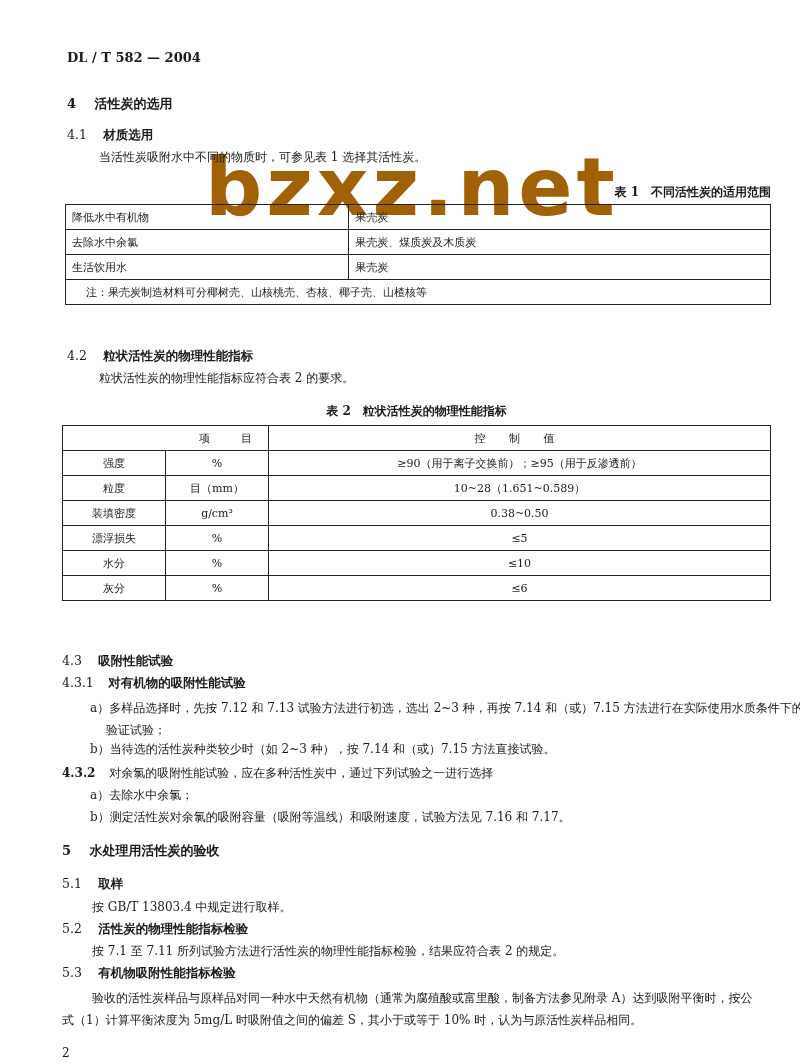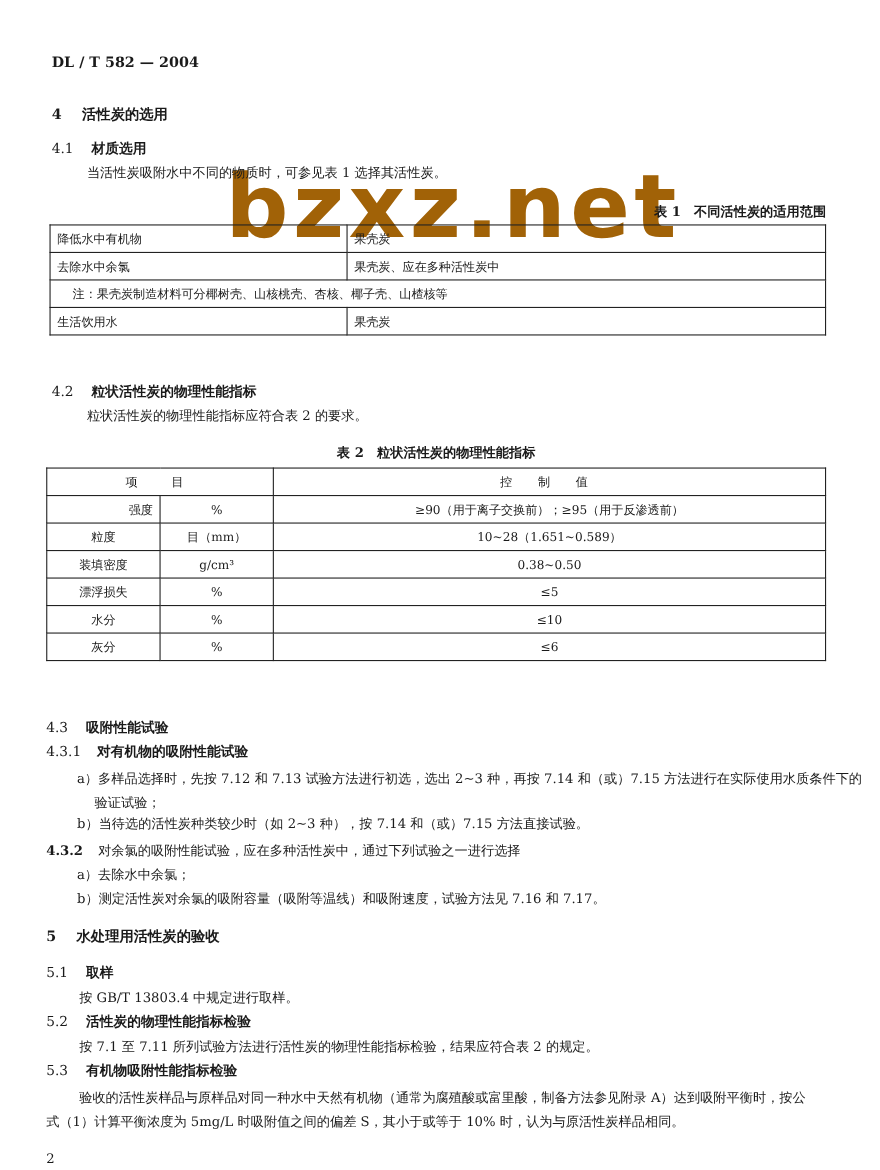--- a/index.html
+++ b/index.html
@@ -17,7 +17,7 @@
     left: 205px; top: 148px; font-family: "DejaVu Sans", "Liberation Sans", sans-serif;
     font-size: 80px; font-weight: bold; color: #a16207; letter-spacing: 4px; z-index: 0; line-height: 1;
   }
-  .content { z-index: 1; }
+  .content { z-index: 1; margin-left: 20px; }
   .caption { font-size: 12px; font-weight: bold; text-align: center; }
   table { border-collapse: collapse; font-size: 11px; }
   td, th { border: 1px solid #222; font-weight: normal; padding: 0 6px; height: 24px; }

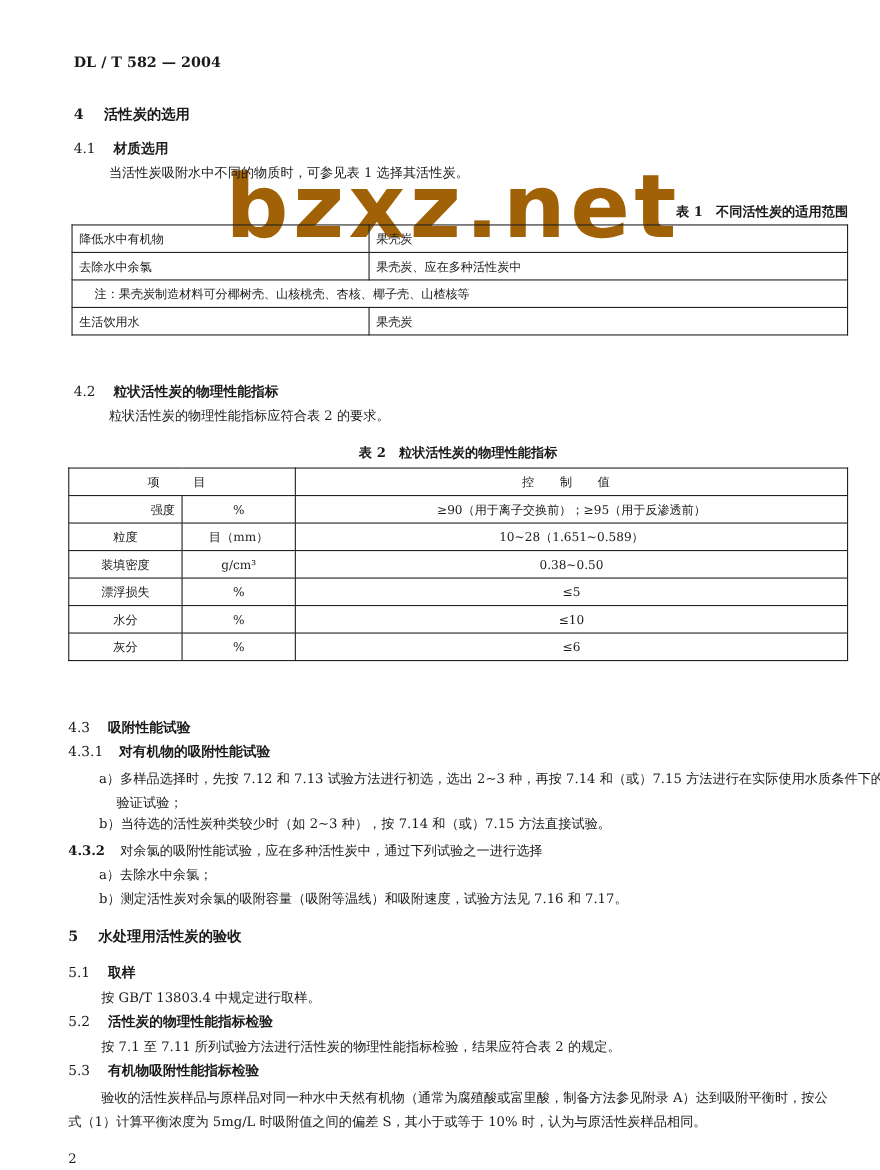--- a/index.html
+++ b/index.html
@@ -60,7 +60,7 @@
   </tr>
   <tr>
     <td class="left">去除水中余氯</td>
-    <td class="left">果壳炭、应在多种活性炭中</td>
+    <td class="left">果壳炭、煤质炭及木质炭</td>
   </tr>
   <tr>
     <td colspan="2" class="left note">注：果壳炭制造材料可分椰树壳、山核桃壳、杏核、椰子壳、山楂核等</td>

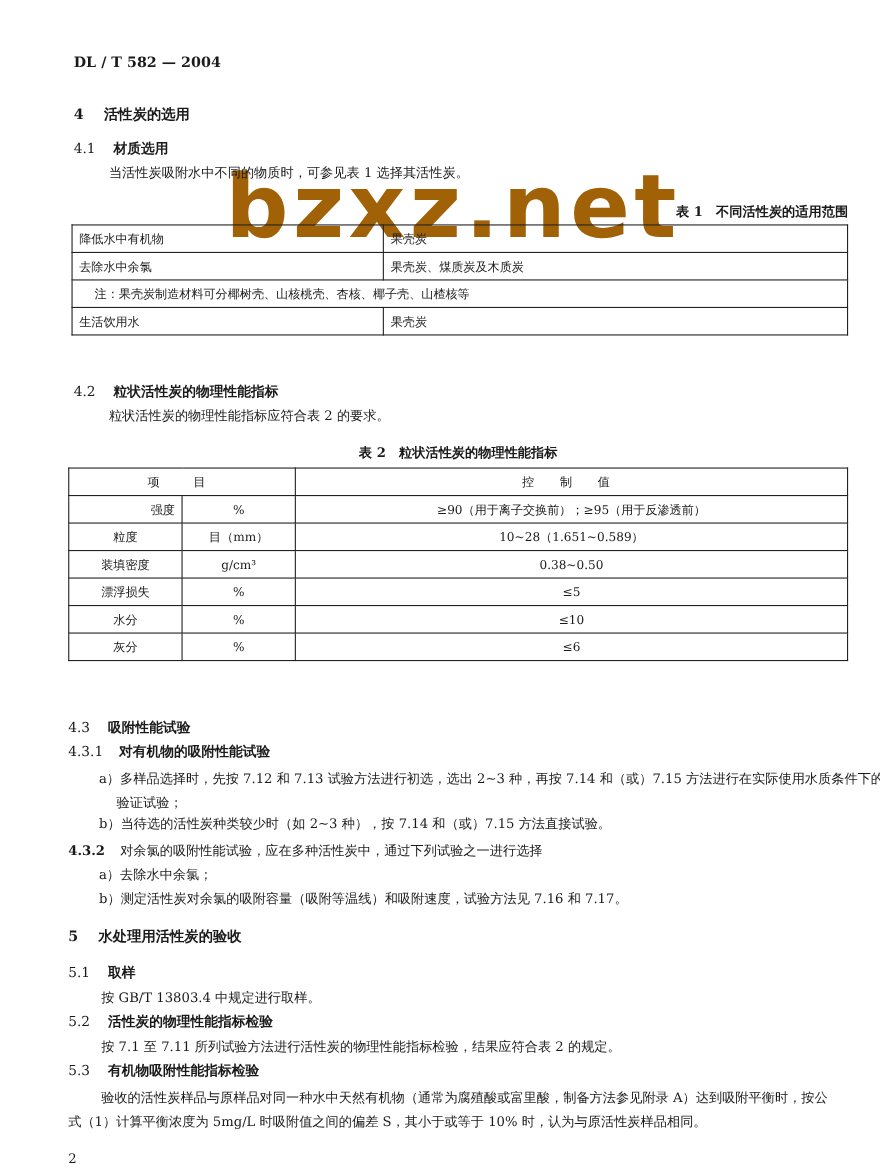--- a/index.html
+++ b/index.html
@@ -63,11 +63,11 @@
     <td class="left">果壳炭、煤质炭及木质炭</td>
   </tr>
   <tr>
-    <td colspan="2" class="left note">注：果壳炭制造材料可分椰树壳、山核桃壳、杏核、椰子壳、山楂核等</td>
+    <td class="left">生活饮用水</td>
+    <td class="left">果壳炭</td>
   </tr>
   <tr>
-    <td class="left">生活饮用水</td>
-    <td class="left">果壳炭</td>
+    <td colspan="2" class="left note">注：果壳炭制造材料可分椰树壳、山核桃壳、杏核、椰子壳、山楂核等</td>
   </tr>
 </tbody>
   </table>

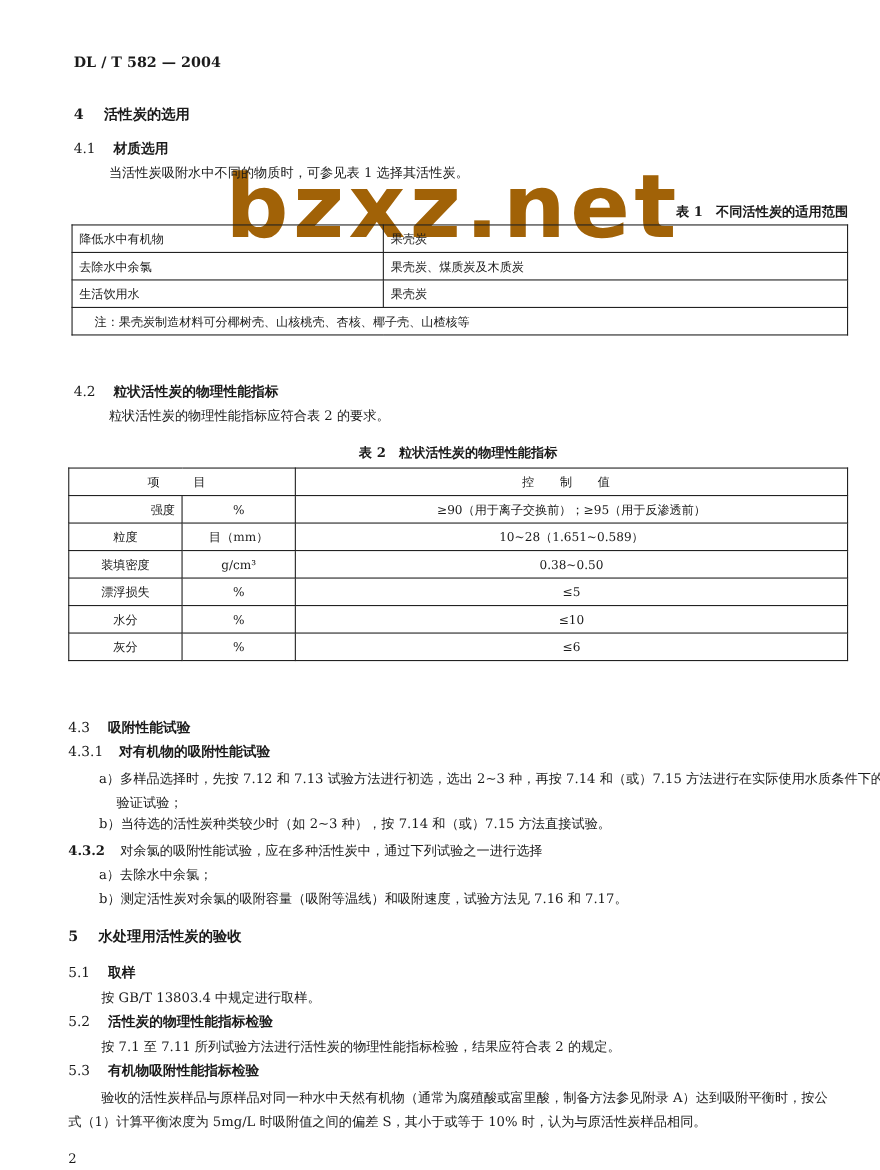--- a/index.html
+++ b/index.html
@@ -83,7 +83,7 @@
 <table class="abs t2 content">
   <tbody>
       <tr class="head">
-    <td colspan="2" style="width:190px;">项　目</td>
+    <td colspan="2" style="width:190px;text-align:right;">项　目</td>
     <td>控 制 值</td>
   </tr>
   <tr>

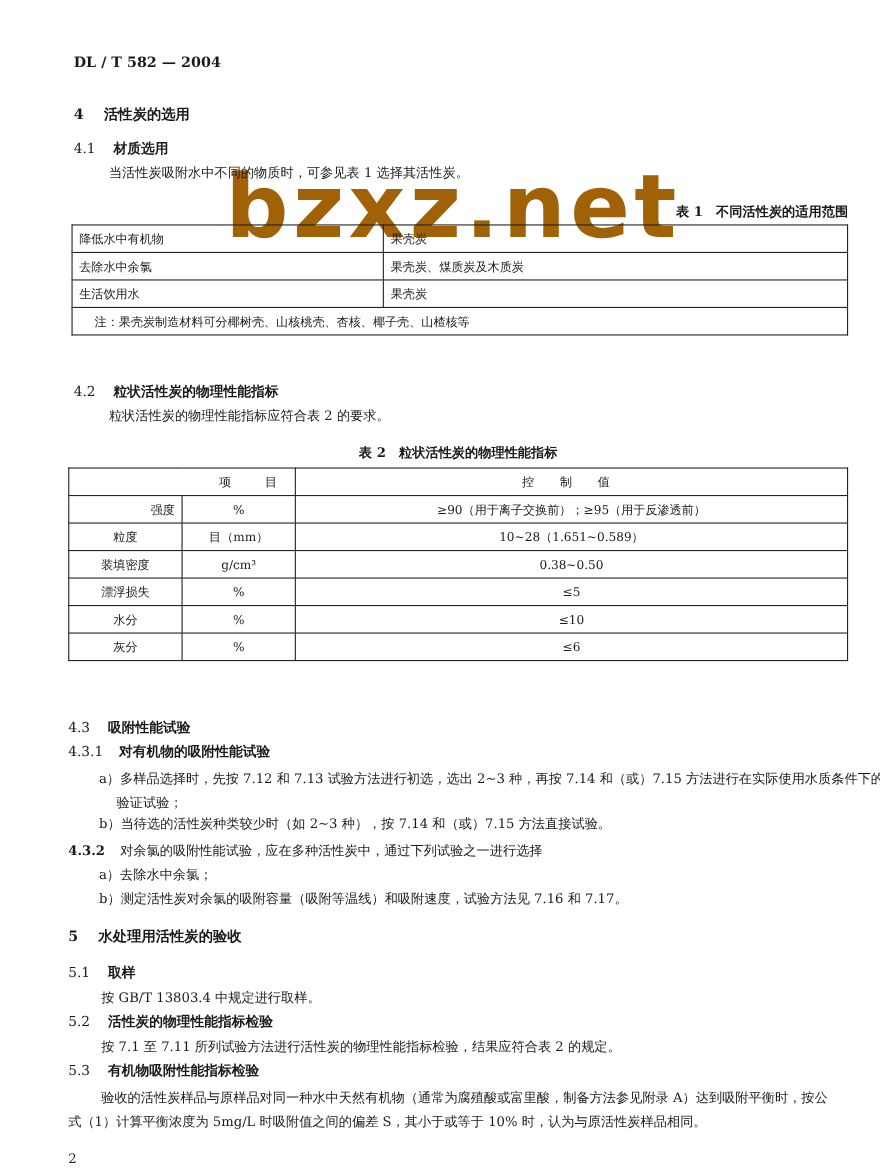--- a/index.html
+++ b/index.html
@@ -87,7 +87,7 @@
     <td>控 制 值</td>
   </tr>
   <tr>
-    <td style="width:90px;text-align:right;">强度</td>
+    <td style="width:90px;">强度</td>
     <td style="width:90px;">%</td>
     <td>≥90（用于离子交换前）；≥95（用于反渗透前）</td>
   </tr>

